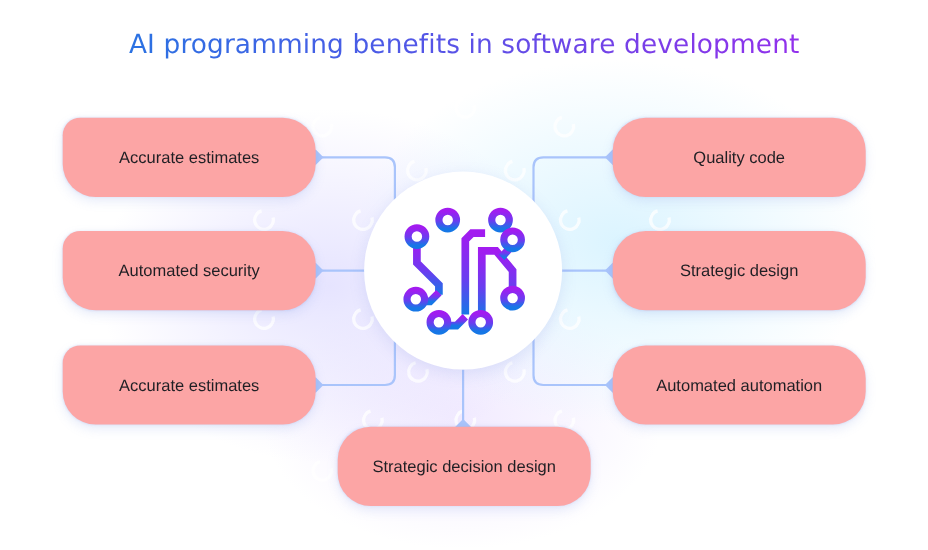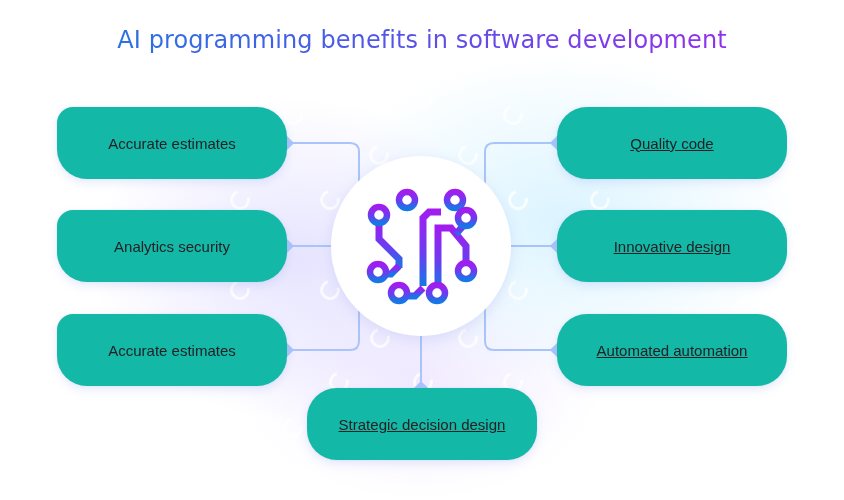--- a/index.html
+++ b/index.html
@@ -30,7 +30,7 @@
     svg.lines { position: absolute; left: 0; top: 0; }
     .card {
       position: absolute; width: 230px; height: 72px;
-      background: #14b8a6;
+      background: #fca5a5;
       border-radius: 16px 30px 30px 30px;
       box-shadow: 0 4px 10px rgba(120,150,230,0.18), 0 0 2px rgba(150,170,230,0.25);
       display: flex; align-items: center; justify-content: center;

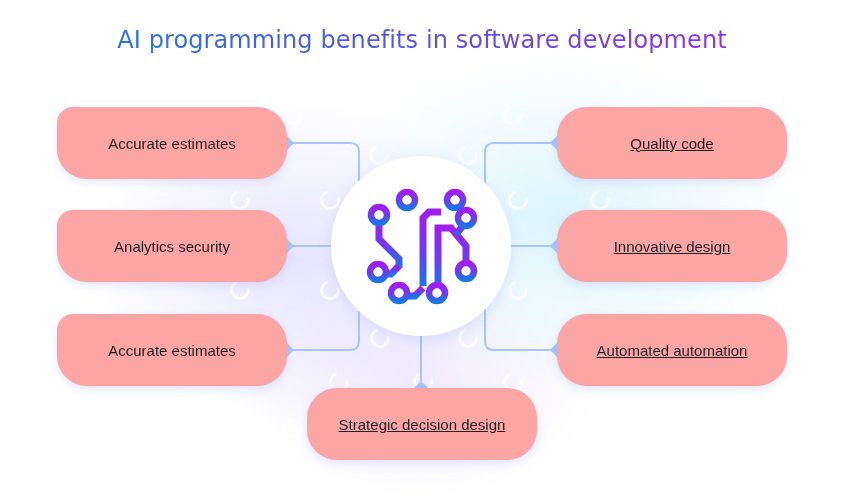--- a/index.html
+++ b/index.html
@@ -36,7 +36,7 @@
       display: flex; align-items: center; justify-content: center;
       font-size: 15px; color: #1f1f24;
     }
-    .card.right { border-radius: 30px 30px 30px 30px; text-decoration: underline; }
+    .card.right { border-radius: 30px 30px 30px 30px; }
     .hub {
       position: absolute; left: 331px; top: 156px; width: 180px; height: 180px;
       border-radius: 50%; background: #ffffff;

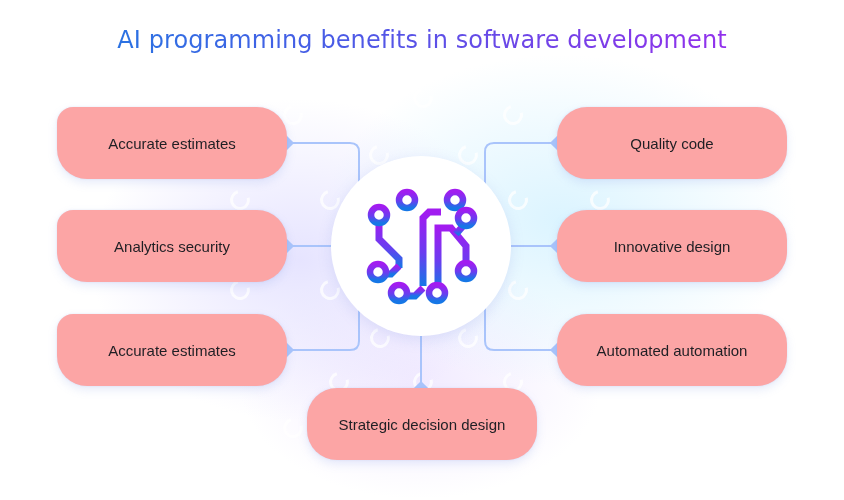--- a/index.html
+++ b/index.html
@@ -98,7 +98,7 @@
   <span>Accurate estimates</span>
 </div>
 <div class="card" style="left:57px;top:210px">
-  <span>Analytics security</span>
+  <span>Automated security</span>
 </div>
 <div class="card" style="left:57px;top:314px">
   <span>Accurate estimates</span>

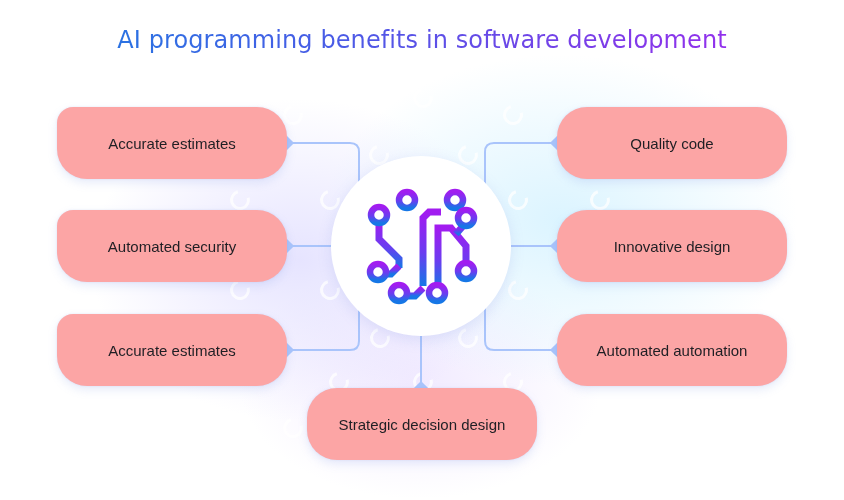--- a/index.html
+++ b/index.html
@@ -108,7 +108,7 @@
   <span>Quality code</span>
 </div>
 <div class="card right" style="left:557px;top:210px">
-  <span>Innovative design</span>
+  <span>Strategic design</span>
 </div>
 <div class="card right" style="left:557px;top:314px">
   <span>Automated automation</span>

